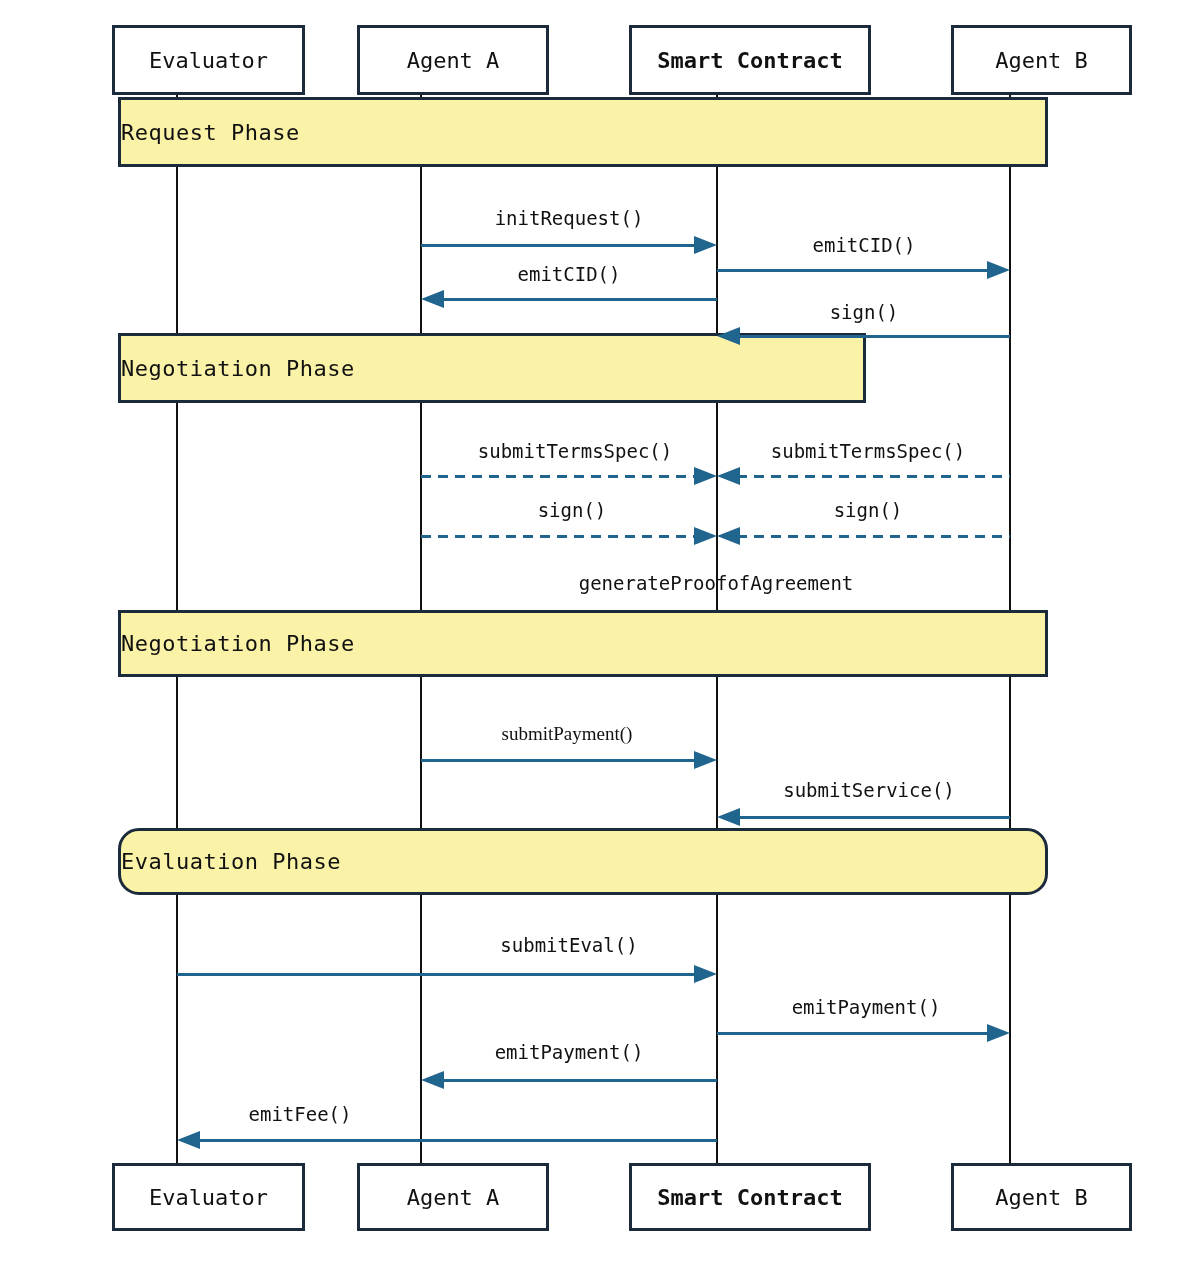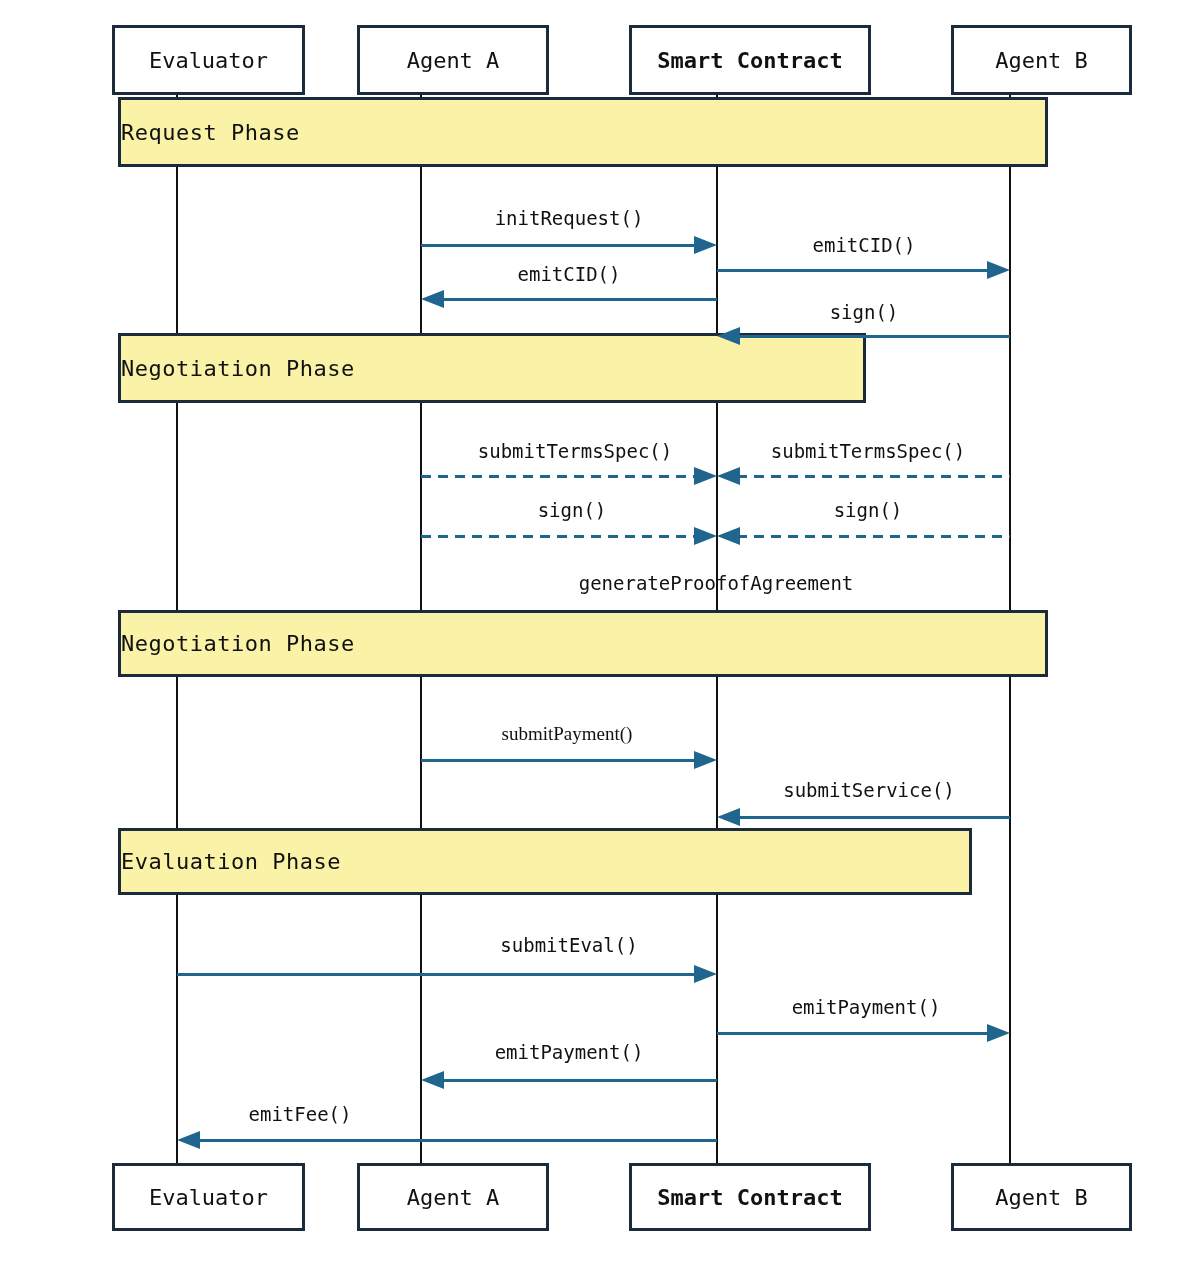--- a/index.html
+++ b/index.html
@@ -94,7 +94,7 @@
       <div class="band" style="left: 118px; width: 930px; top: 610px; height: 67px;">
         <div class="band-label">Negotiation Phase</div>
       </div>
-      <div class="band" style="left: 118px; width: 854px; top: 828px; height: 67px;">
+      <div class="band" style="left: 118px; width: 930px; top: 828px; height: 67px; border-radius: 21px;">
         <div class="band-label">Evaluation Phase</div>
       </div>
     </div>

